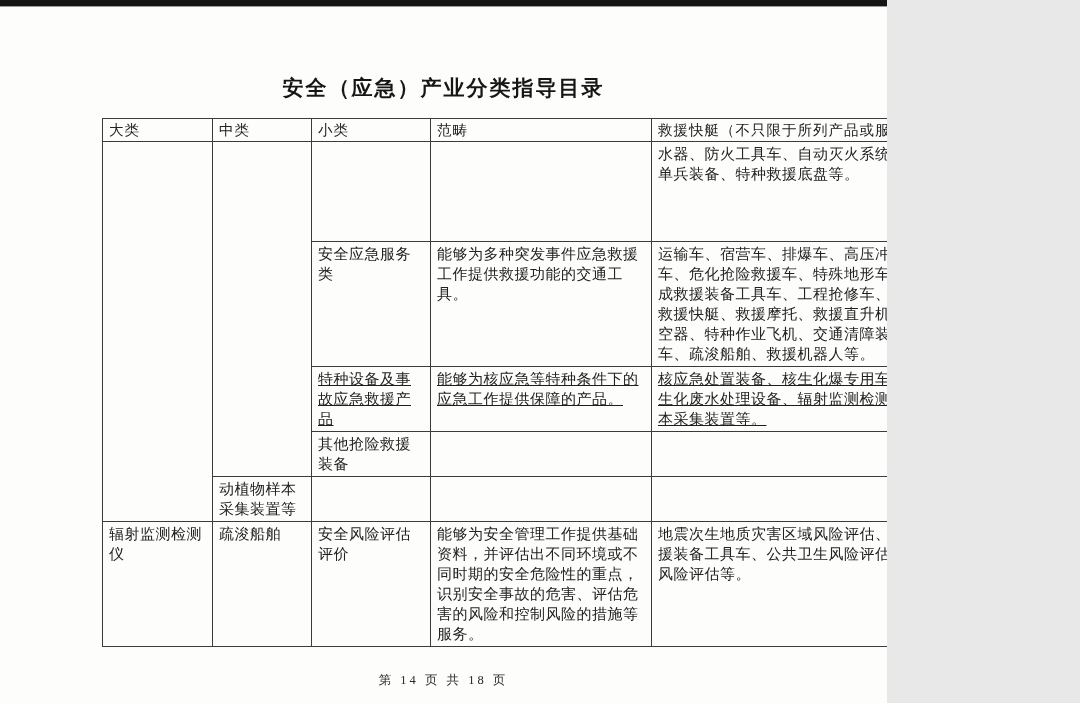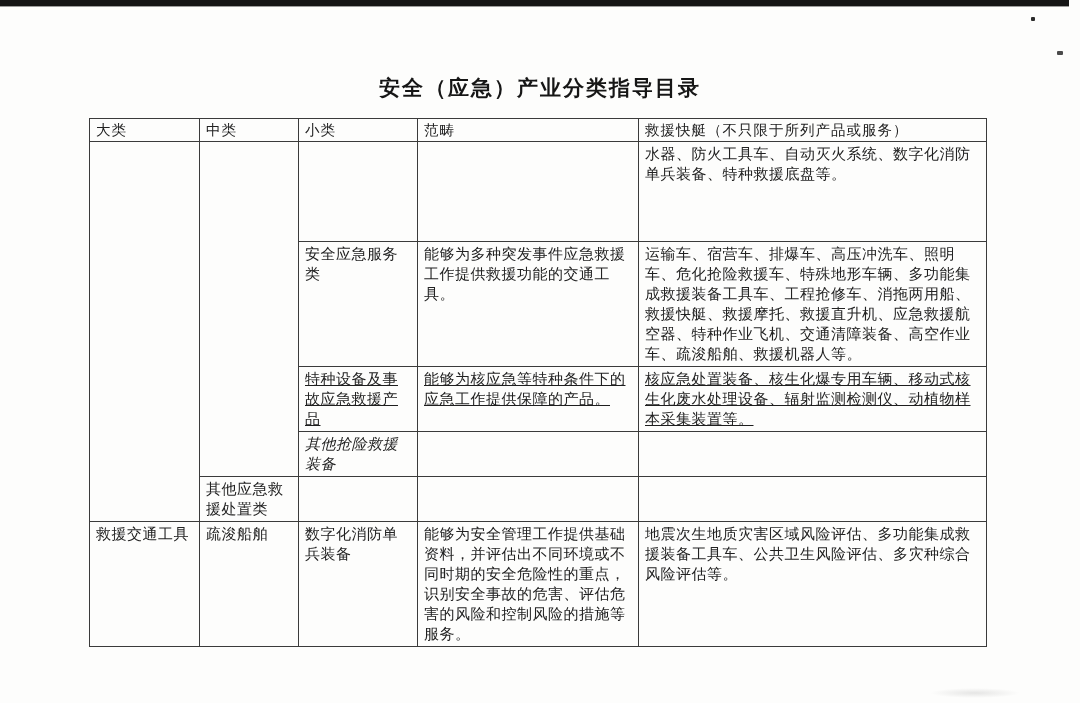--- a/index.html
+++ b/index.html
@@ -9,12 +9,13 @@
   }
   .page {
     position: relative;
-    width: 1080px;
+    width: 855px;
     height: 703px;
     background: #fdfdfc;
     overflow: hidden;
     font-family: "Liberation Serif", "DejaVu Serif", serif;
     color: #1e1e1e;
+    padding-left: 32px;
   }
   
   .scan-bar {

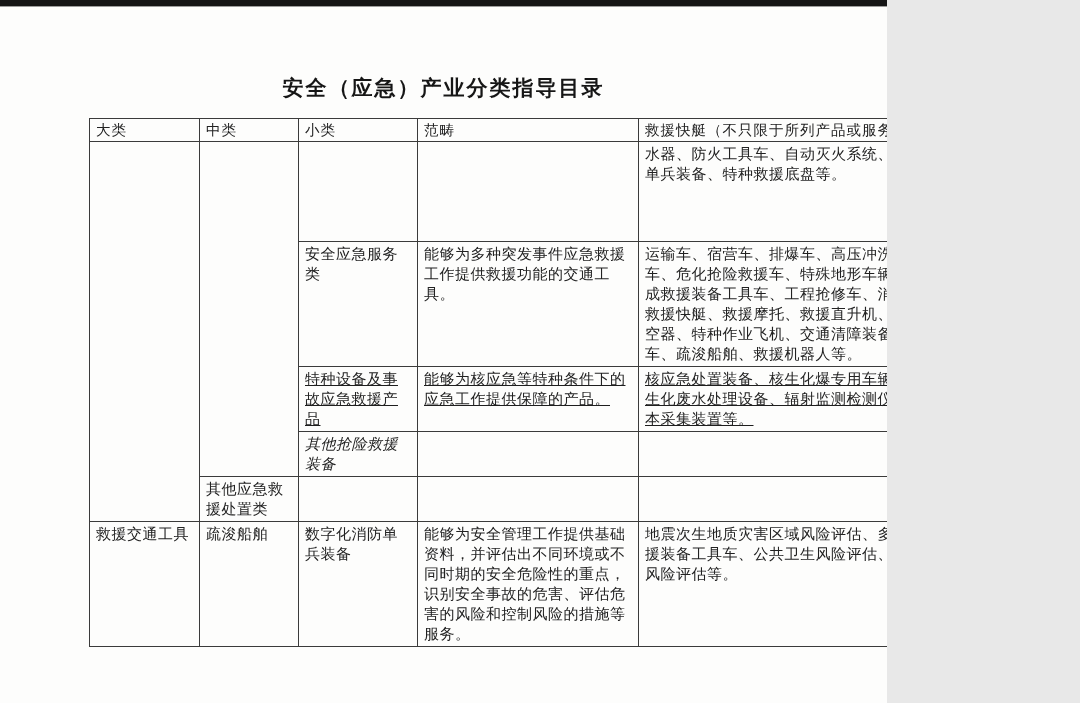--- a/index.html
+++ b/index.html
@@ -54,7 +54,7 @@
   table.doc {
     position: absolute;
     top: 118px;
-    left: 89px;
+    left: 102px;
     width: 897px;
     border-collapse: collapse;
     table-layout: fixed;

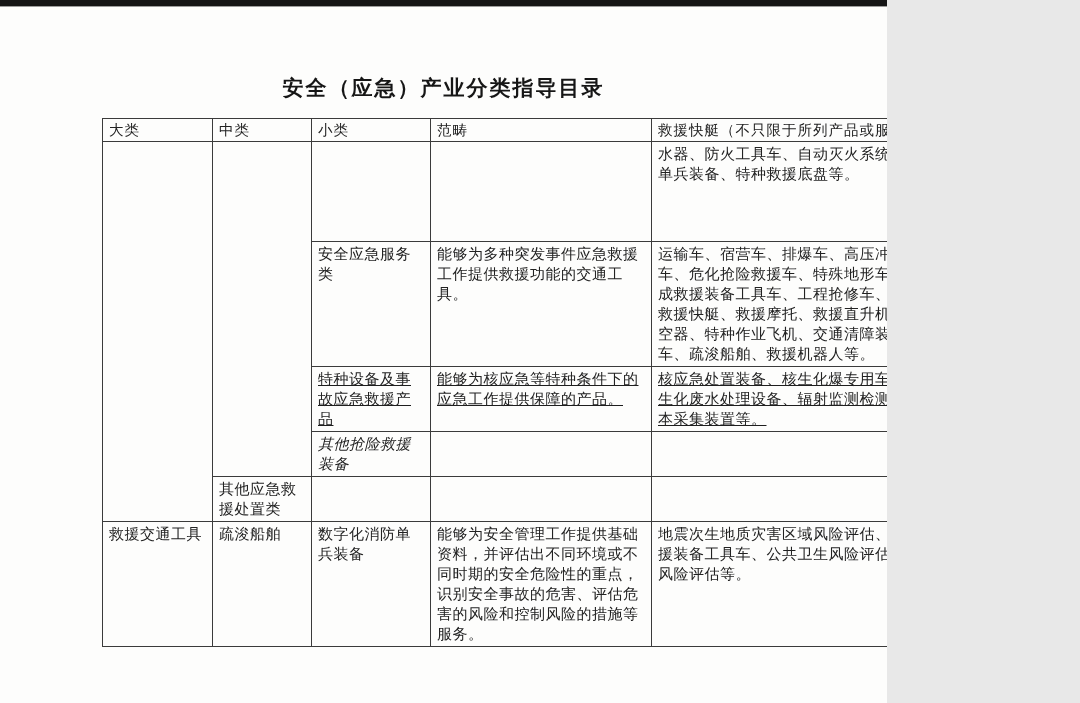--- a/index.html
+++ b/index.html
@@ -83,7 +83,7 @@
   tr.h-r1 { height: 100px; }
   tr.h-r2 { height: 124px; }
   tr.h-r3 { height: 61px; text-decoration: underline; }
-  tr.h-r4 { height: 37px; font-style: italic; }
+  tr.h-r4 { height: 37px; }
   tr.h-r5 { height: 42px; }
   tr.h-r6 { height: 103px; }
   .footer {

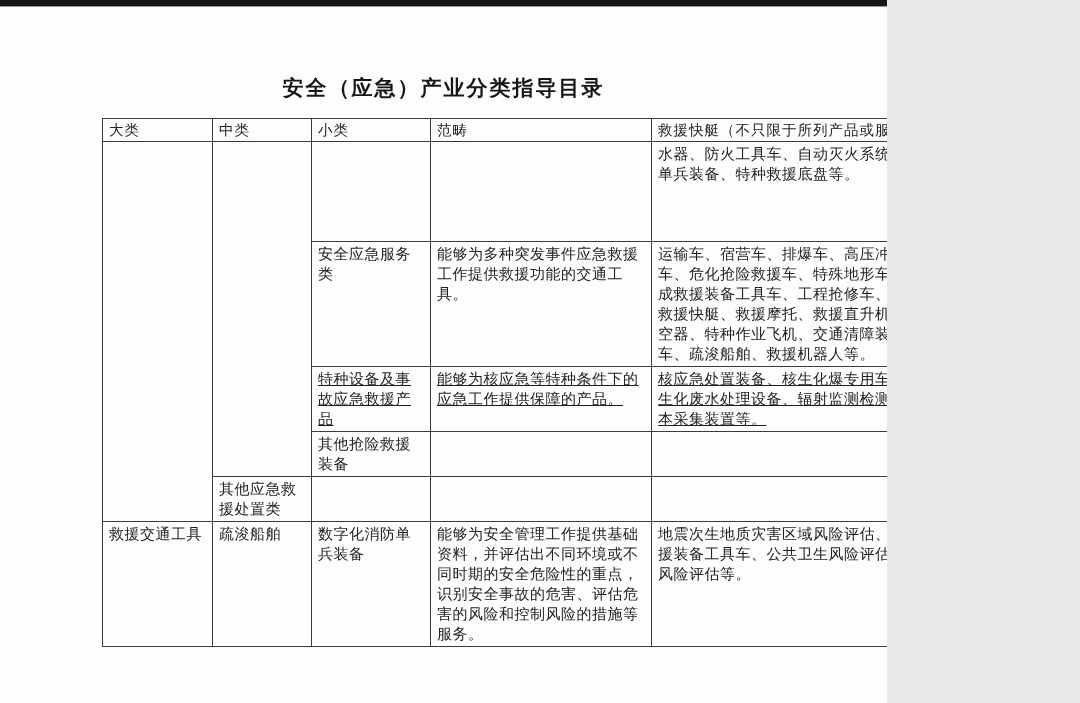--- a/index.html
+++ b/index.html
@@ -153,7 +153,7 @@
       </tr>
 
       <tr class="h-r5">
-        <td class="c-middle">其他应急救援处置类</td>
+        <td class="c-middle">动植物样本采集装置等</td>
         <td class="c-minor"></td>
         <td class="c-scope"></td>
         <td class="c-examples"></td>

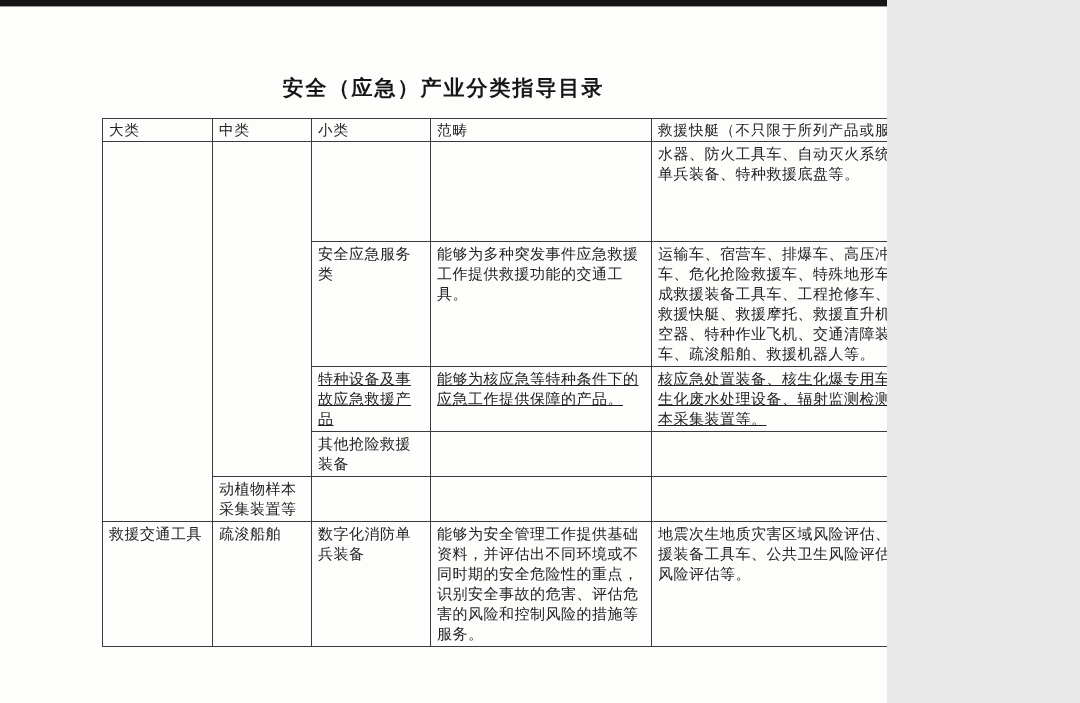--- a/index.html
+++ b/index.html
@@ -160,7 +160,7 @@
       </tr>
 
       <tr class="h-r6">
-        <td class="c-major">救援交通工具</td>
+        <td class="c-major">辐射监测检测仪</td>
         <td class="c-middle">疏浚船舶</td>
         <td class="c-minor">数字化消防单兵装备</td>
         <td class="c-scope">能够为安全管理工作提供基础资料，并评估出不同环境或不同时期的安全危险性的重点，识别安全事故的危害、评估危害的风险和控制风险的措施等服务。</td>

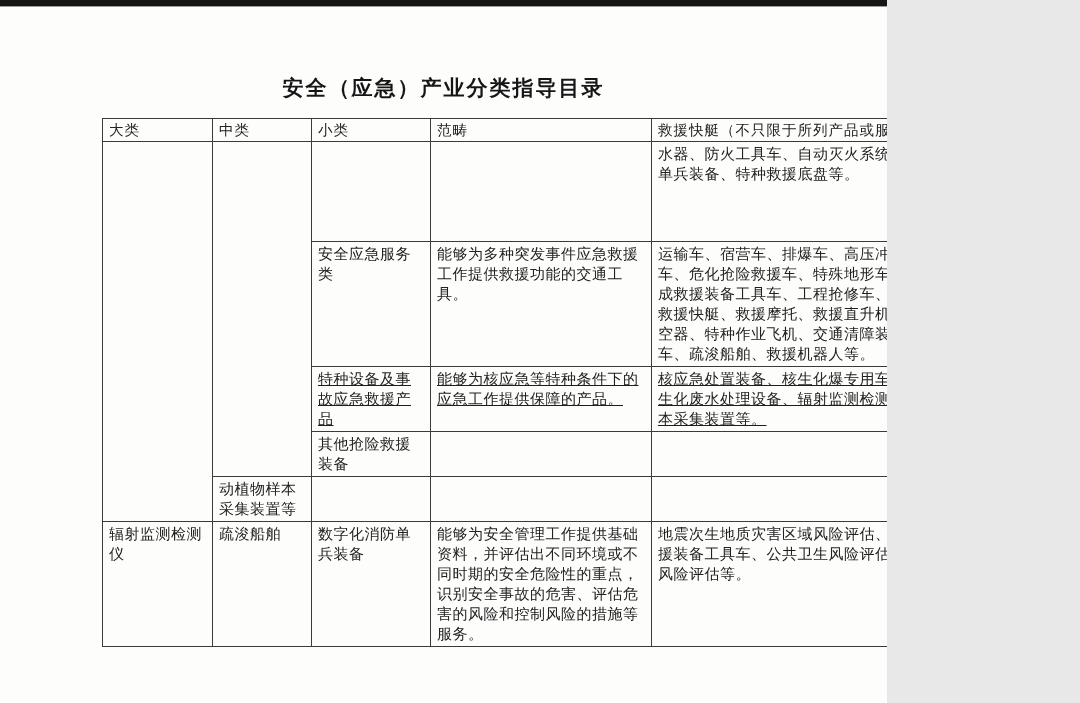--- a/index.html
+++ b/index.html
@@ -162,7 +162,7 @@
       <tr class="h-r6">
         <td class="c-major">辐射监测检测仪</td>
         <td class="c-middle">疏浚船舶</td>
-        <td class="c-minor">数字化消防单兵装备</td>
+        <td class="c-minor">安全风险评估评价</td>
         <td class="c-scope">能够为安全管理工作提供基础资料，并评估出不同环境或不同时期的安全危险性的重点，识别安全事故的危害、评估危害的风险和控制风险的措施等服务。</td>
         <td class="c-examples">地震次生地质灾害区域风险评估、多功能集成救援装备工具车、公共卫生风险评估、多灾种综合风险评估等。</td>
       </tr>

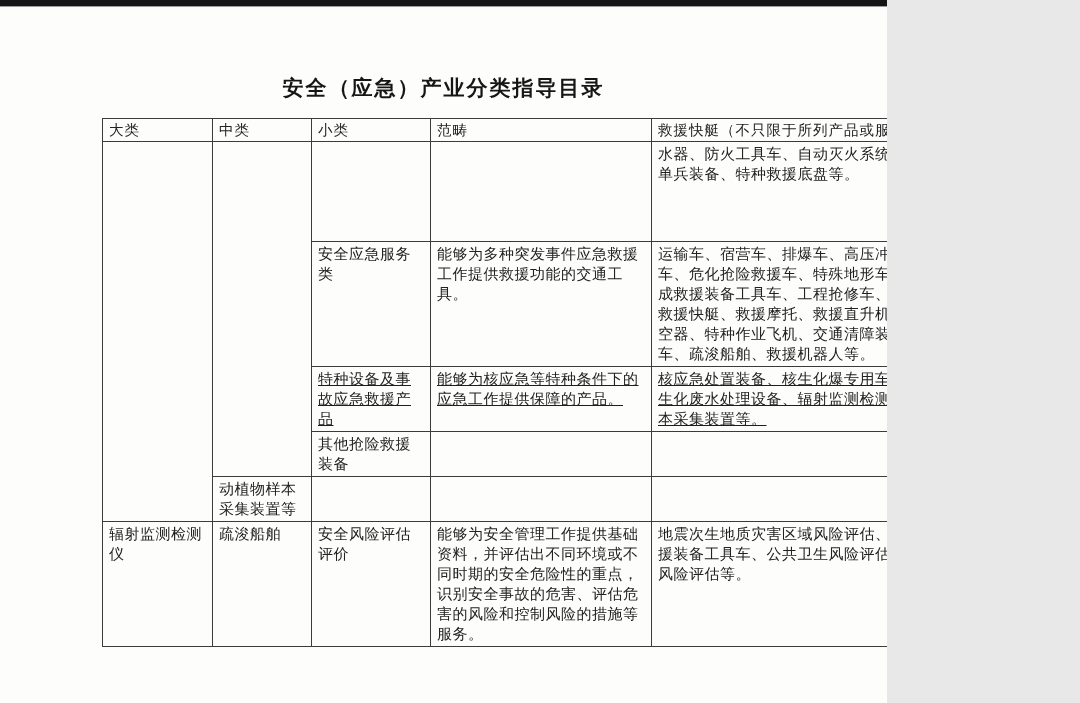--- a/index.html
+++ b/index.html
@@ -169,6 +169,7 @@
     </tbody>
   </table>
 
+  <div class="footer">第 14 页 共 18 页</div>
 
 </div>
 

